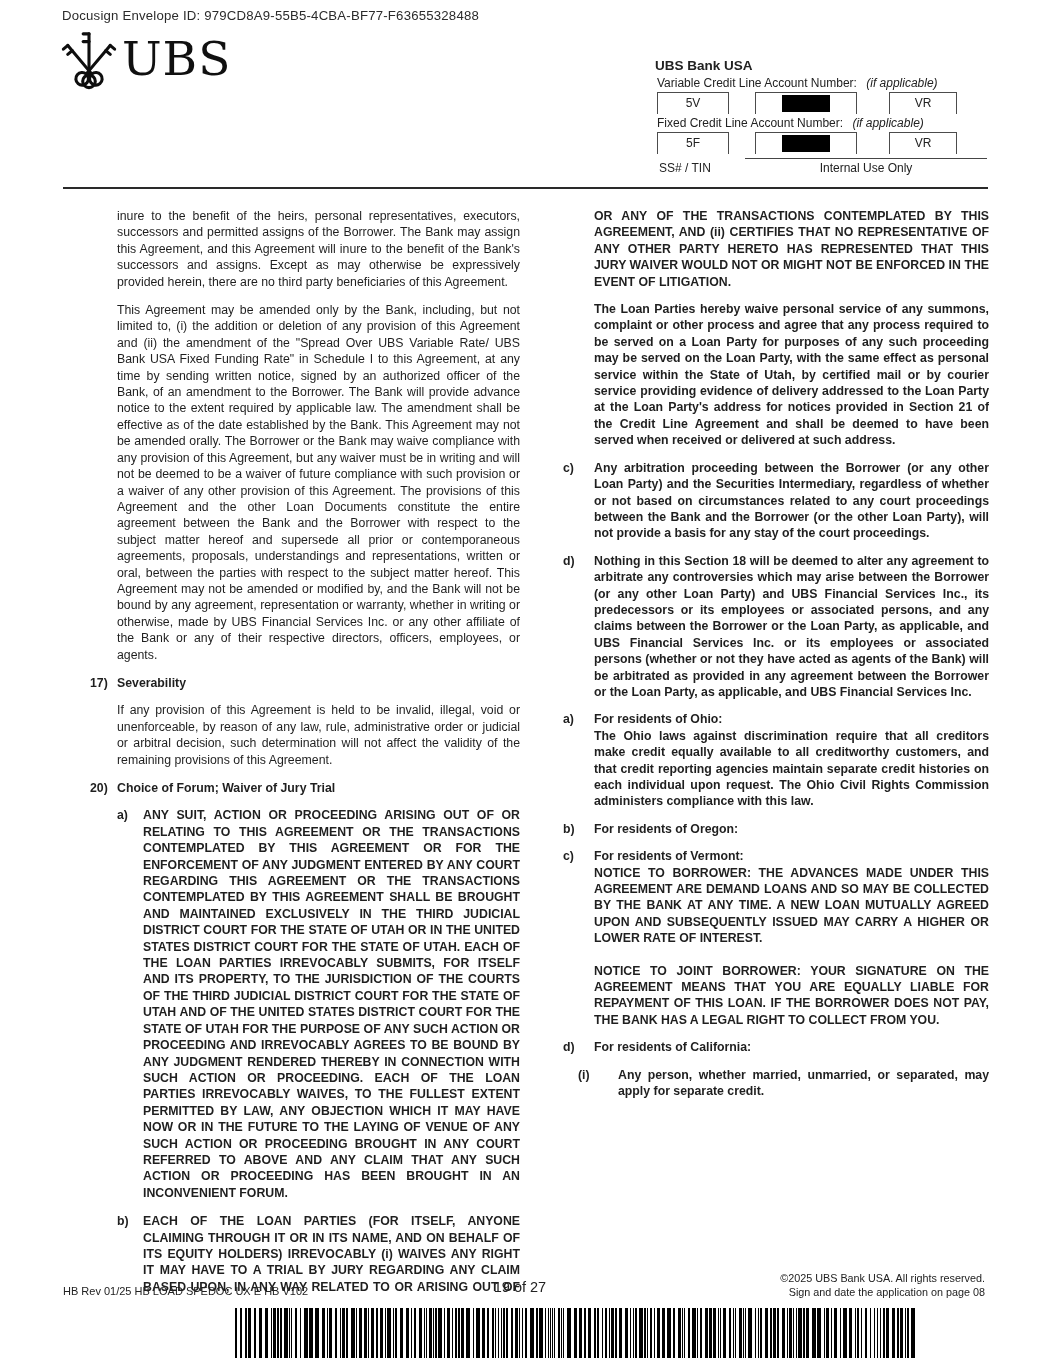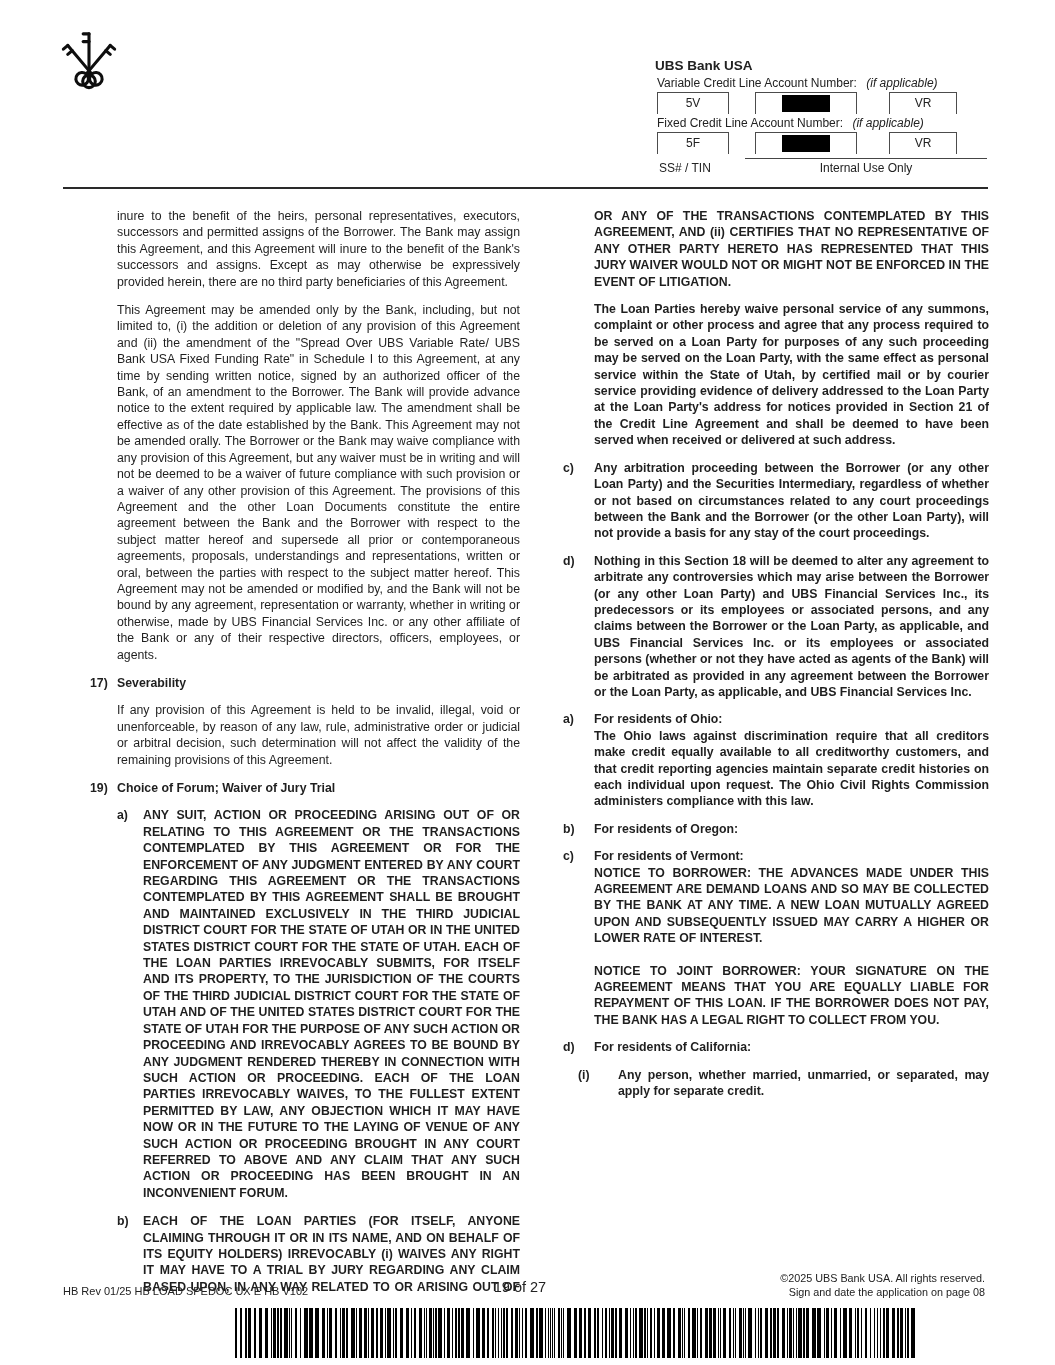--- a/index.html
+++ b/index.html
@@ -71,6 +71,7 @@
 
 <div class="page">
 
+  <div class="docusign">Docusign Envelope ID: 979CD8A9-55B5-4CBA-BF77-F63655328488</div>
 
   <div class="logo">
     <svg viewBox="0 0 64 66" aria-hidden="true">

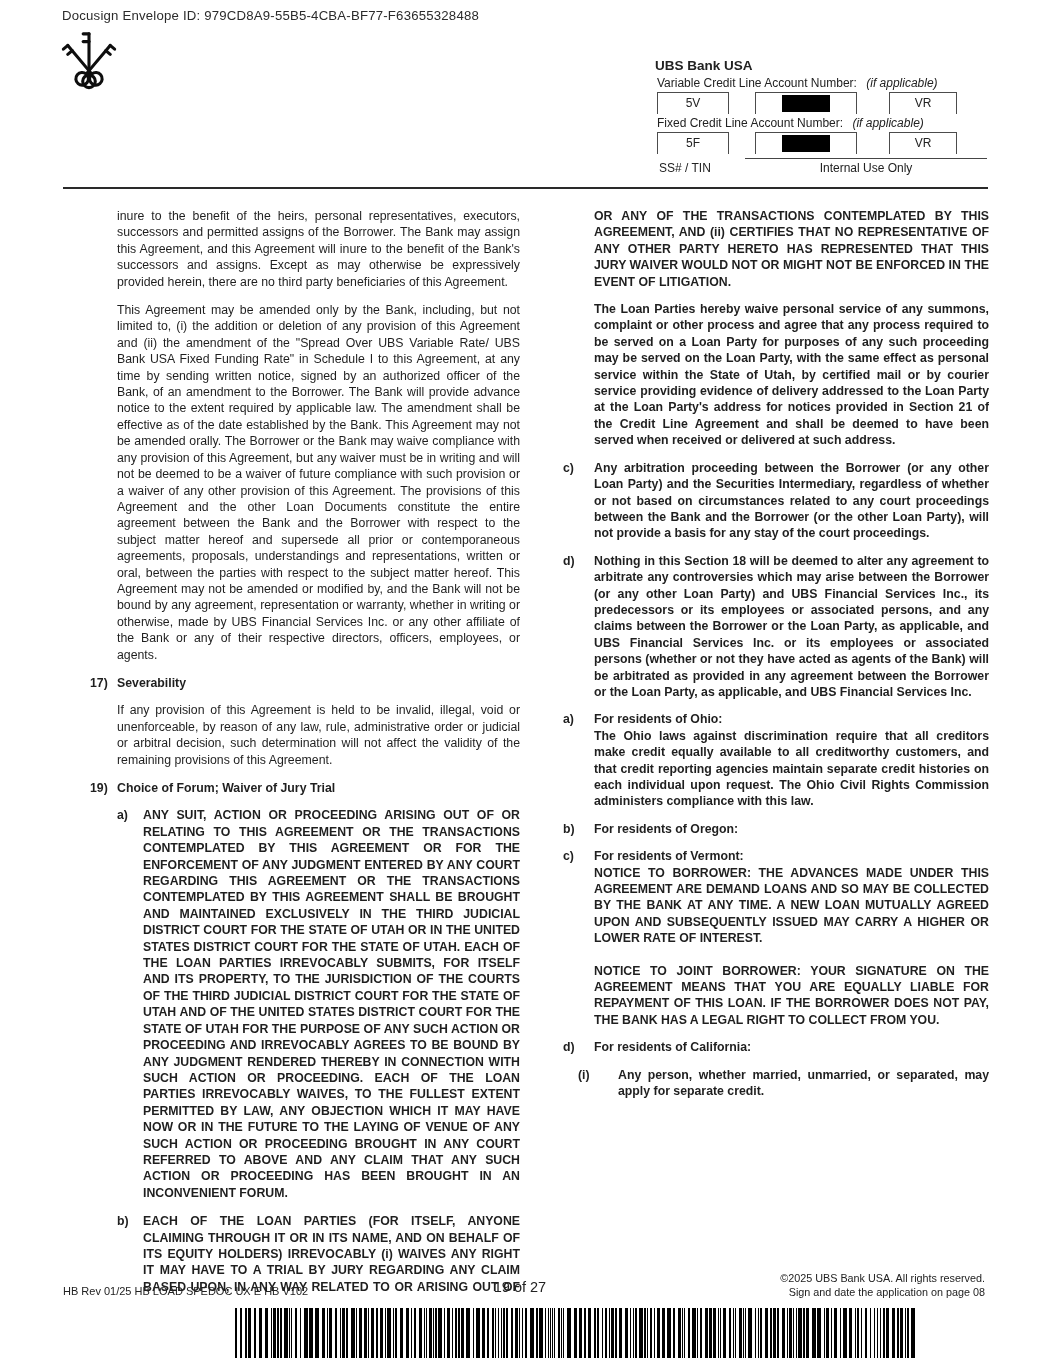--- a/index.html
+++ b/index.html
@@ -98,6 +98,7 @@
         </g>
       </g>
     </svg>
+    <span class="logotext">UBS</span>
   </div>
 
   <div class="acct-box">

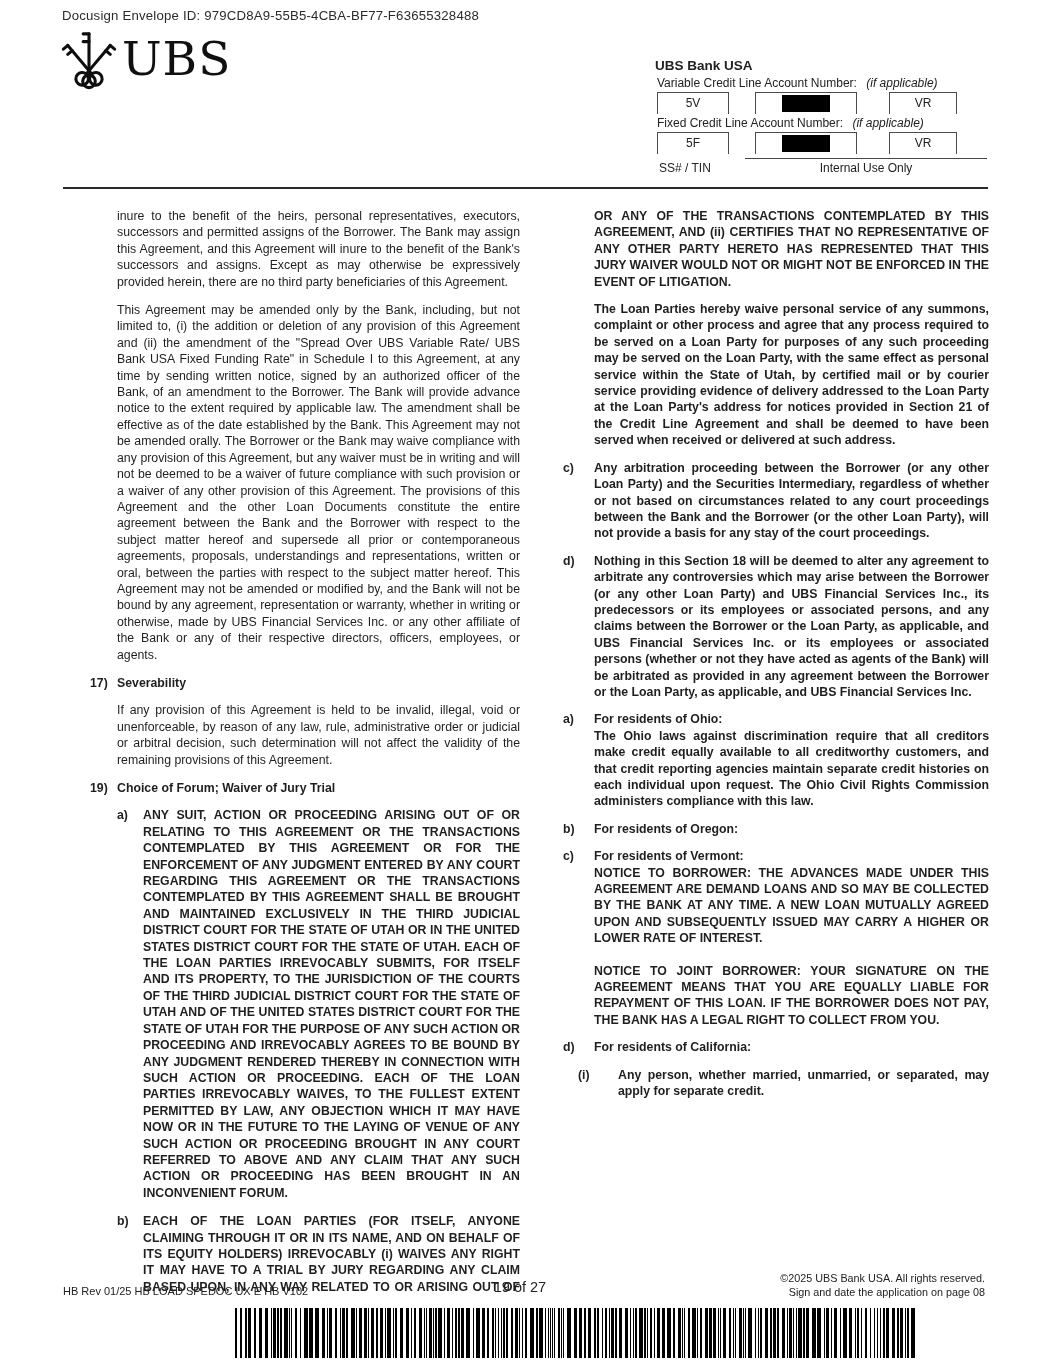--- a/index.html
+++ b/index.html
@@ -150,7 +150,7 @@
       <p class="para">If any provision of this Agreement is held to be invalid, illegal, void or unenforceable, by reason of any law, rule, administrative order or judicial or arbitral decision, such determination will not affect the validity of the remaining provisions of this Agreement.</p>
 
       <div class="sec">
-        <span class="num">19)</span>
+        <span class="num">20)</span>
         <span class="hd">Choice of Forum; Waiver of Jury Trial</span>
       </div>
 

